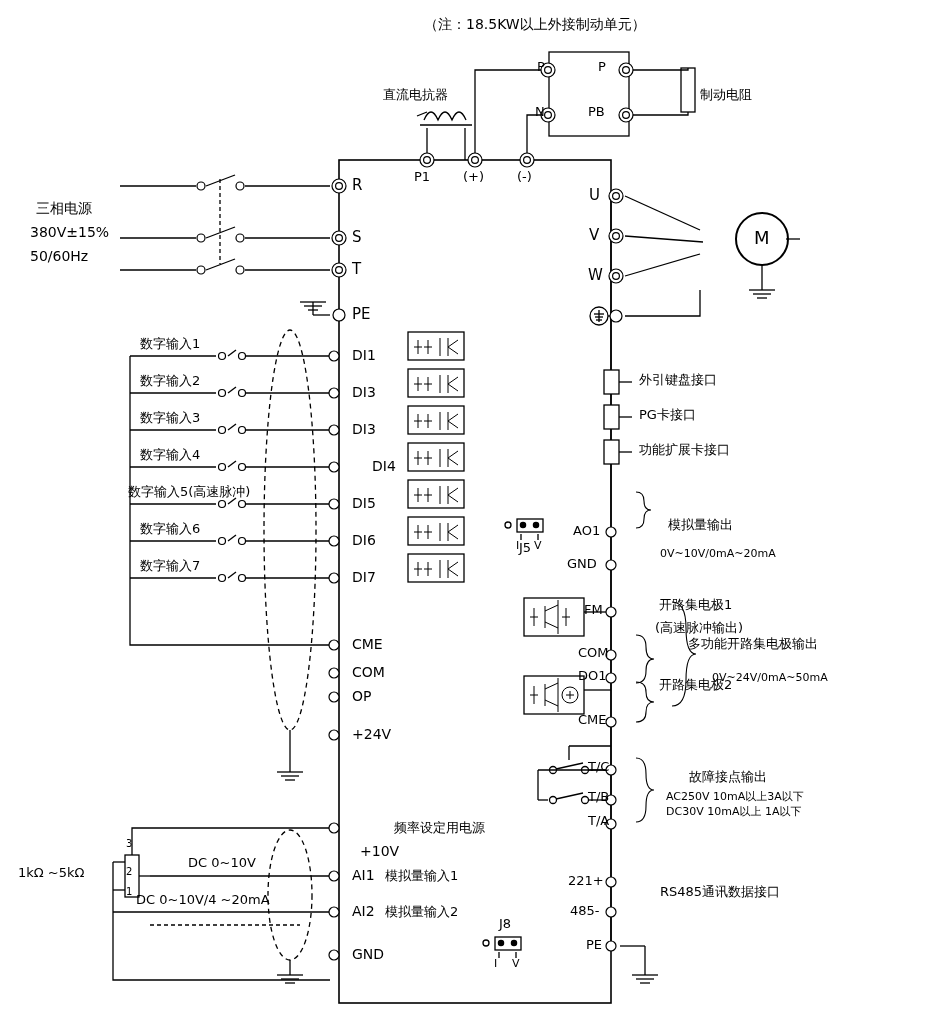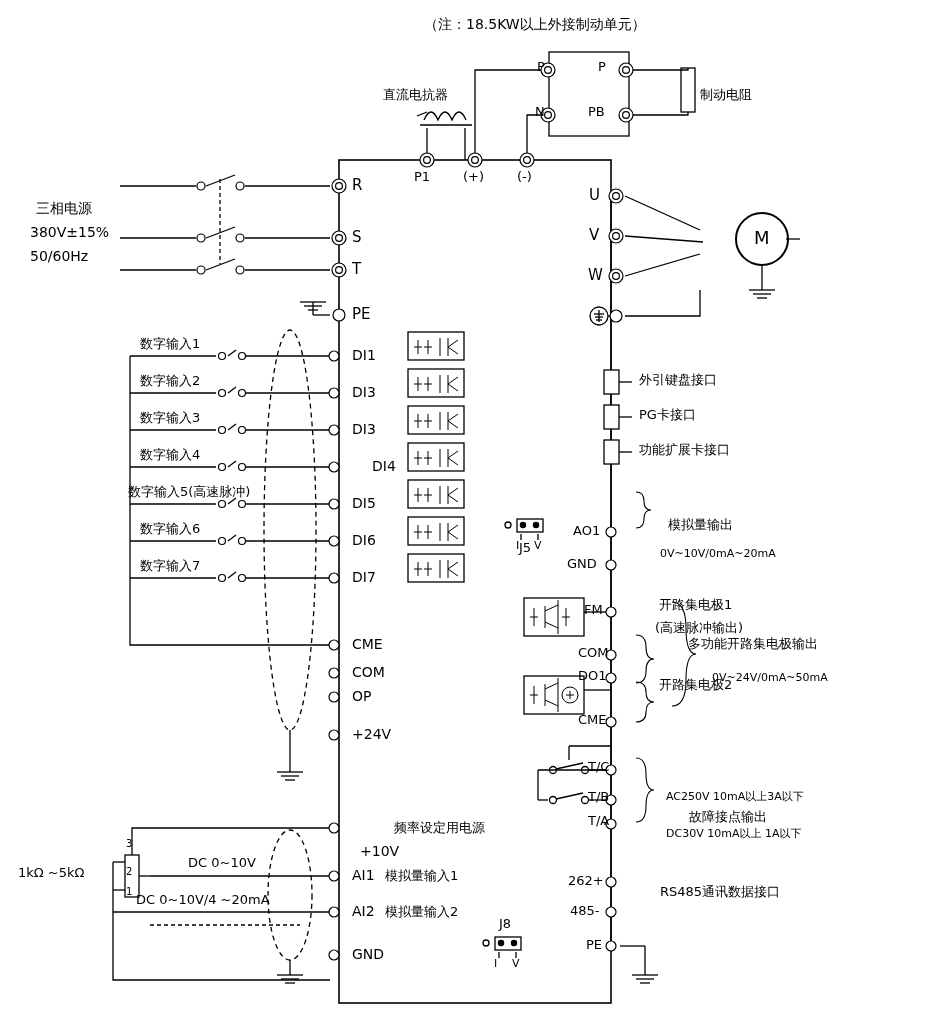--- a/index.html
+++ b/index.html
@@ -392,7 +392,7 @@
 <div class="lbl t13" style="left:588px;top:760px;">T/C</div>
 <div class="lbl t13" style="left:588px;top:790px;">T/B</div>
 <div class="lbl t13" style="left:588px;top:814px;">T/A</div>
-<div class="lbl cn t13" style="left:689px;top:770px;margin-top:40px;">故障接点输出</div>
+<div class="lbl cn t13" style="left:689px;top:770px;">故障接点输出</div>
 <div class="lbl cn t11" style="left:666px;top:791px;">AC250V 10mA以上3A以下</div>
 <div class="lbl cn t11" style="left:666px;top:828px;">DC30V  10mA以上 1A以下</div>
 

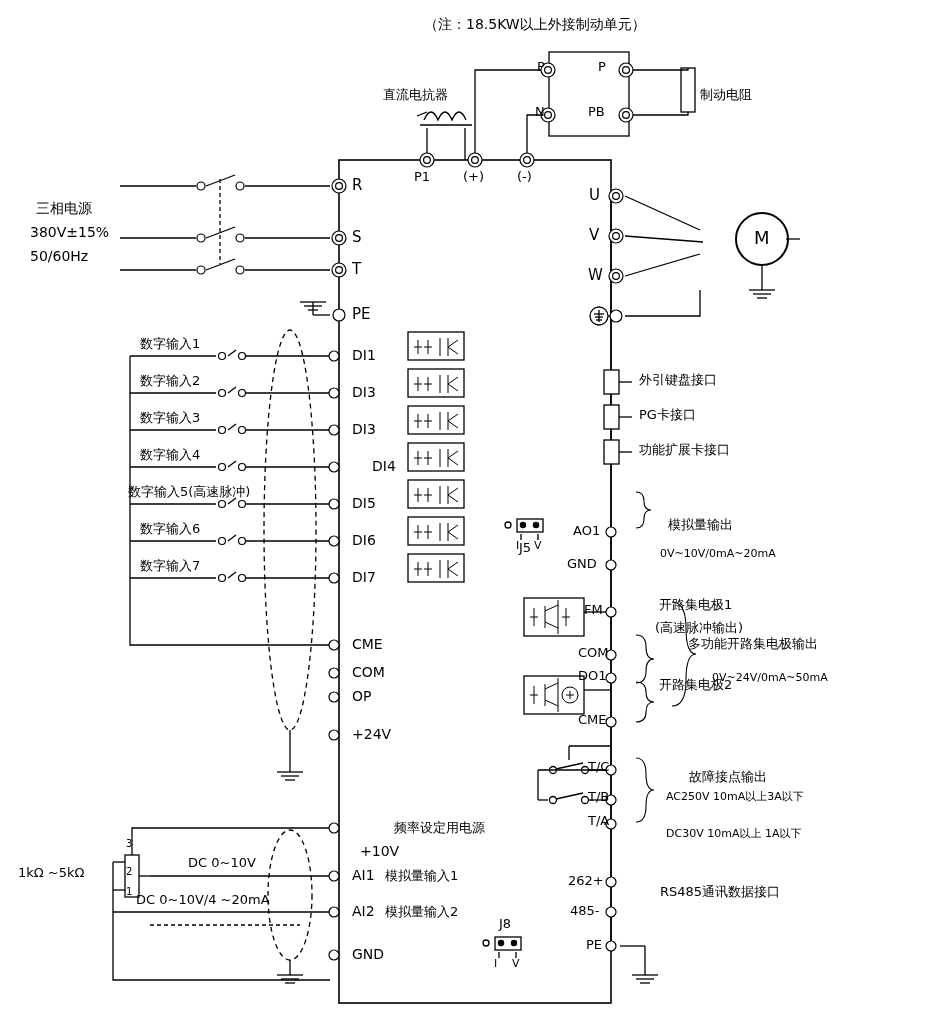--- a/index.html
+++ b/index.html
@@ -394,7 +394,7 @@
 <div class="lbl t13" style="left:588px;top:814px;">T/A</div>
 <div class="lbl cn t13" style="left:689px;top:770px;">故障接点输出</div>
 <div class="lbl cn t11" style="left:666px;top:791px;">AC250V 10mA以上3A以下</div>
-<div class="lbl cn t11" style="left:666px;top:828px;">DC30V  10mA以上 1A以下</div>
+<div class="lbl cn t11" style="left:666px;top:806px;">DC30V  10mA以上 1A以下</div>
 
 <div class="lbl t13" style="left:18px;top:866px;">1kΩ ~5kΩ</div>
 <div class="lbl t10" style="left:126px;top:838px;">3</div>

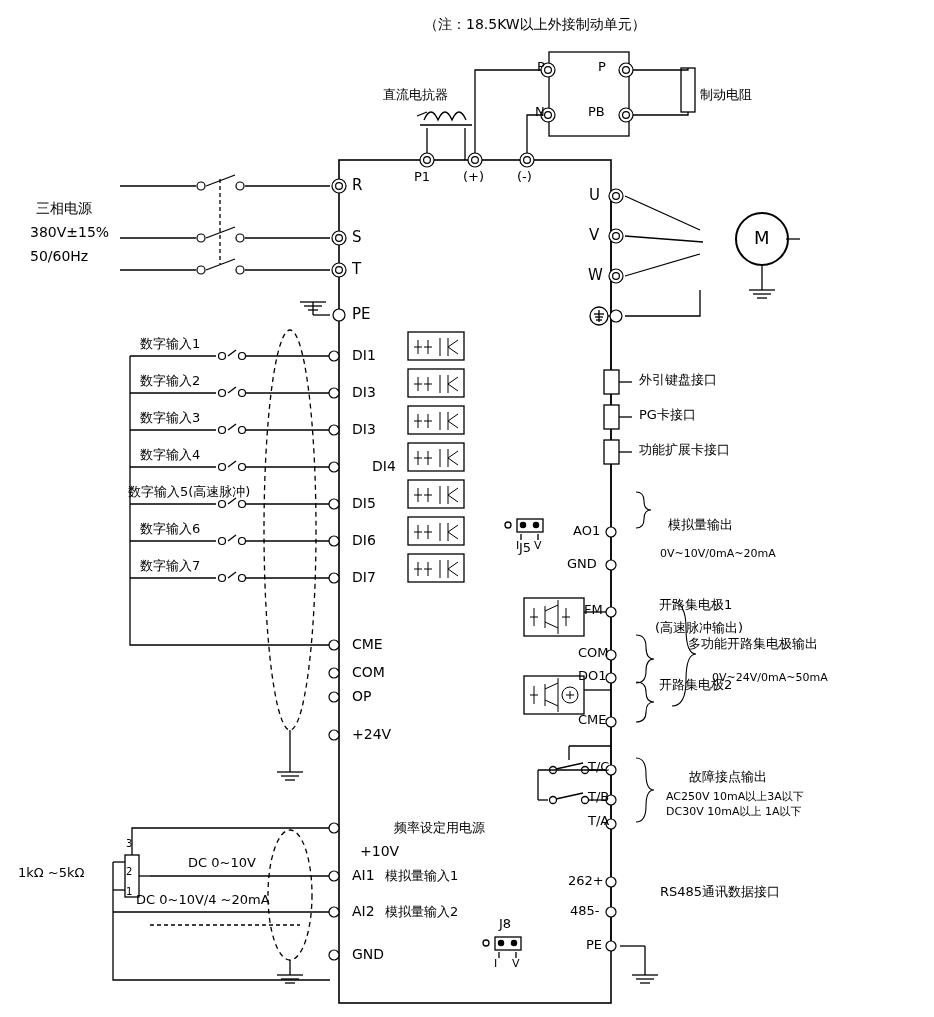--- a/index.html
+++ b/index.html
@@ -415,7 +415,7 @@
 <div class="lbl t11" style="left:494px;top:958px;">I</div>
 <div class="lbl t11" style="left:512px;top:958px;">V</div>
 
-<div class="lbl t13" style="left:568px;top:874px;">262+</div>
+<div class="lbl t13" style="left:568px;top:874px;">221+</div>
 <div class="lbl t13" style="left:570px;top:904px;">485-</div>
 <div class="lbl t13" style="left:586px;top:938px;">PE</div>
 <div class="lbl cn t13" style="left:660px;top:885px;">RS485通讯数据接口</div>

